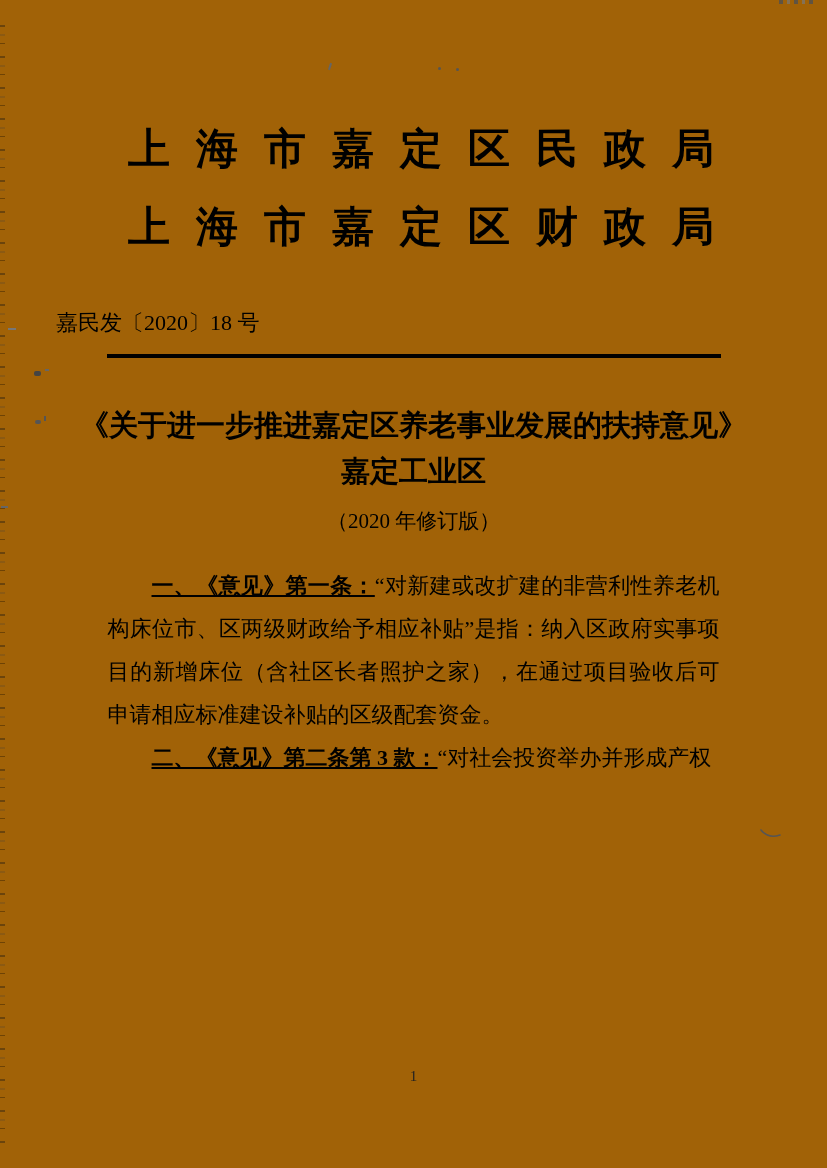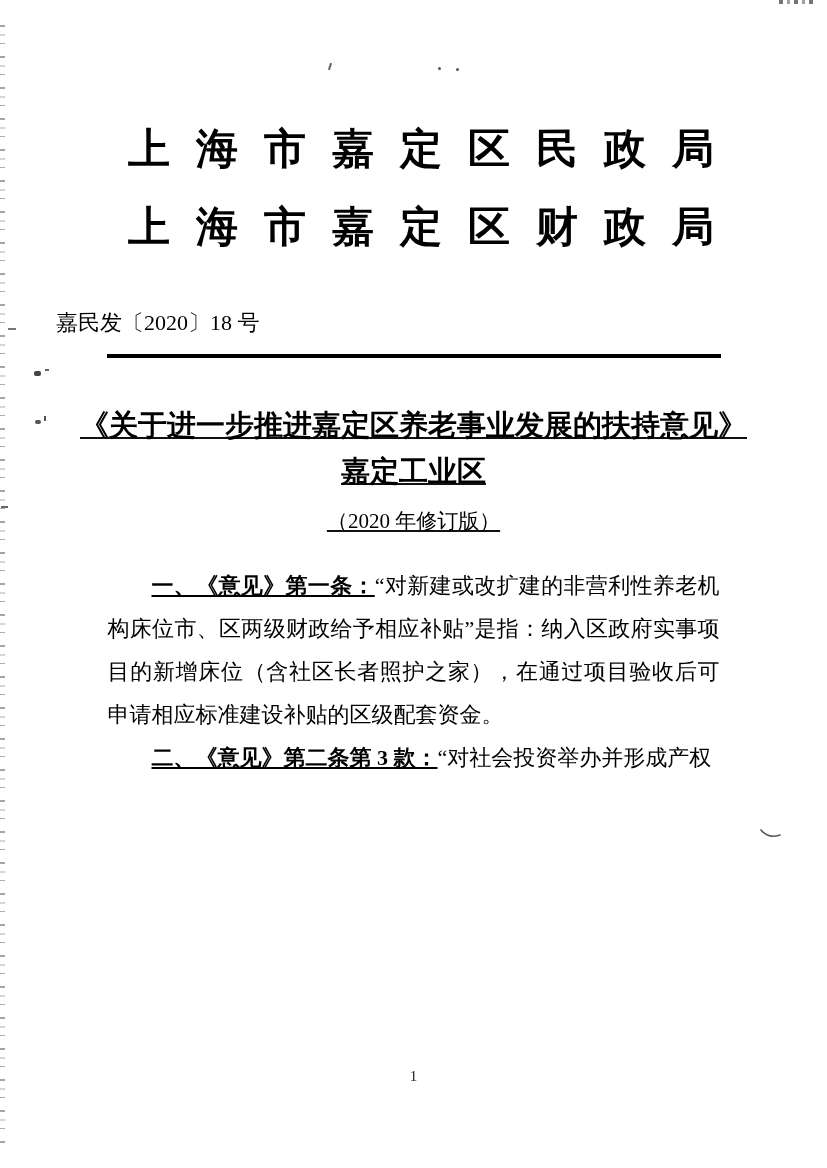--- a/index.html
+++ b/index.html
@@ -8,7 +8,7 @@
     width: 827px;
     height: 1168px;
     margin: 0 auto;
-    background: #ffffff;
+    background: #a16207;
     overflow: hidden;
     color: #111;
     font-family: "Liberation Serif", "DejaVu Serif", serif;

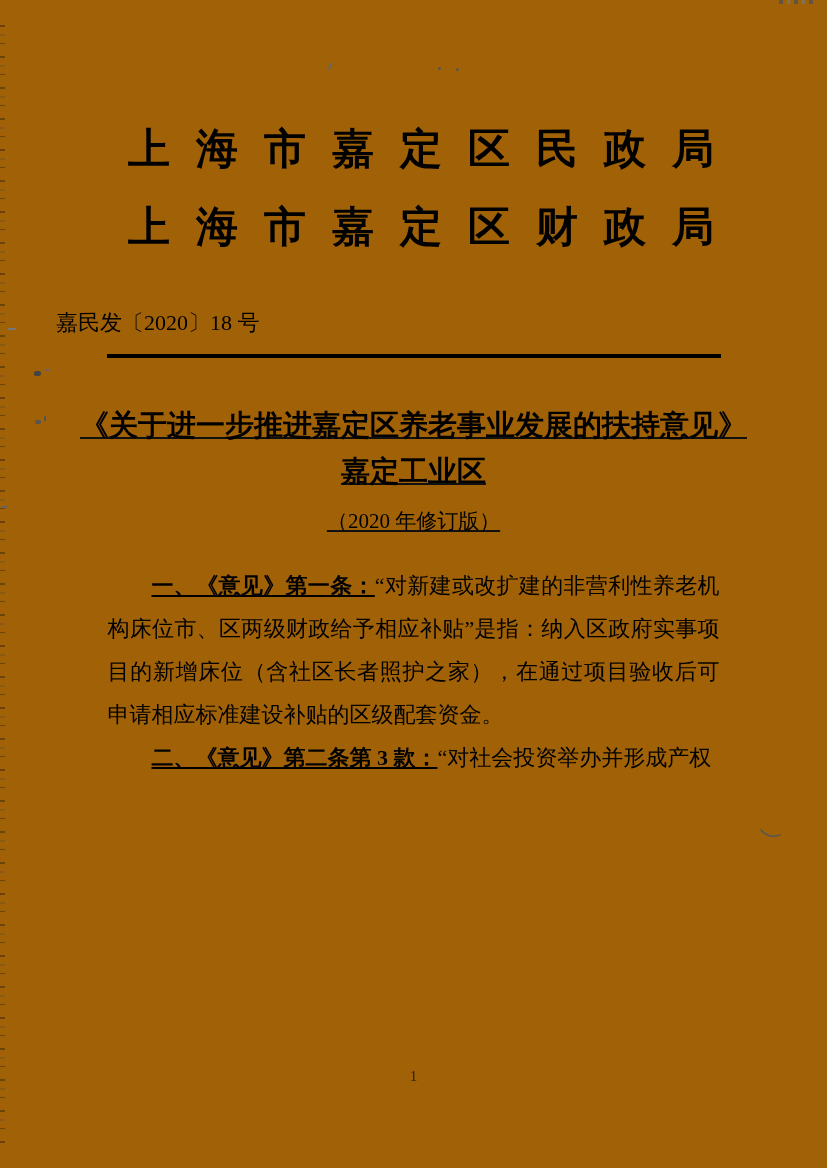--- a/index.html
+++ b/index.html
@@ -45,7 +45,7 @@
   }
 
   
-  .title-block { margin-top: 44px; text-align: center; text-decoration: underline; }
+  .title-block { margin-top: 44px; text-align: center; }
   .title-line {
     font-family: "Liberation Sans", "DejaVu Sans", sans-serif;
     font-weight: bold;

